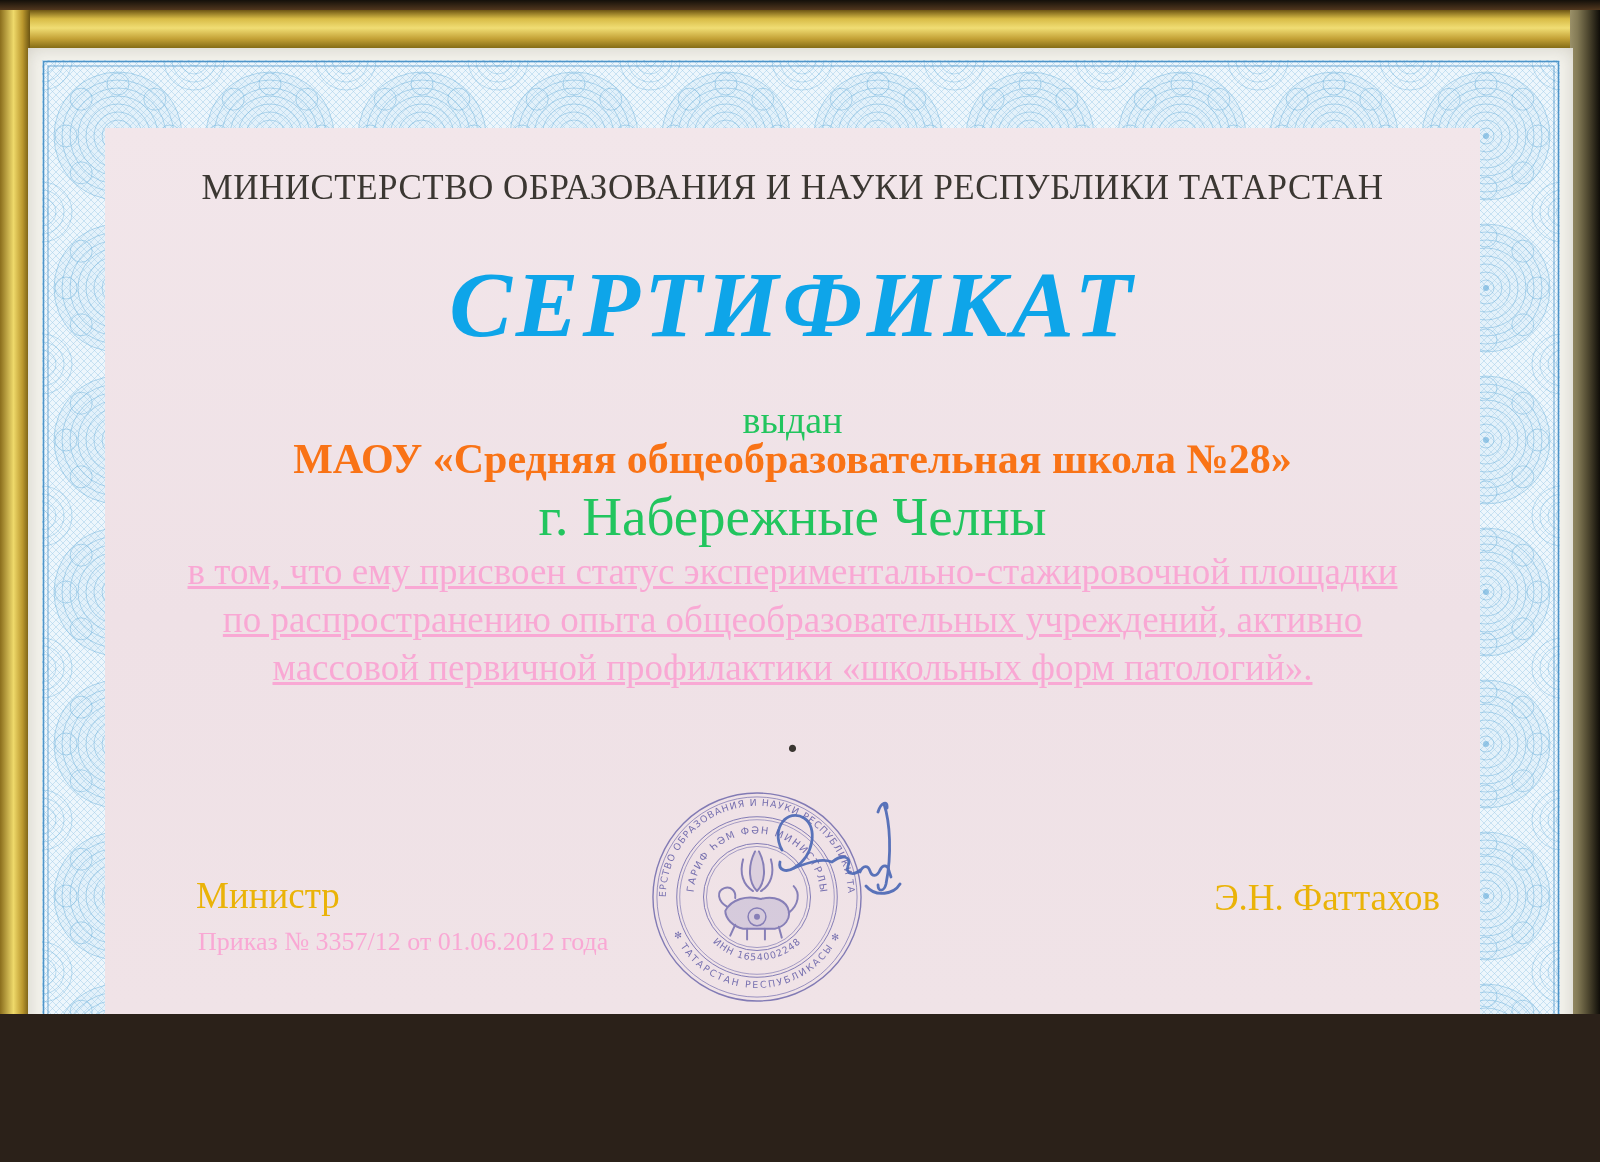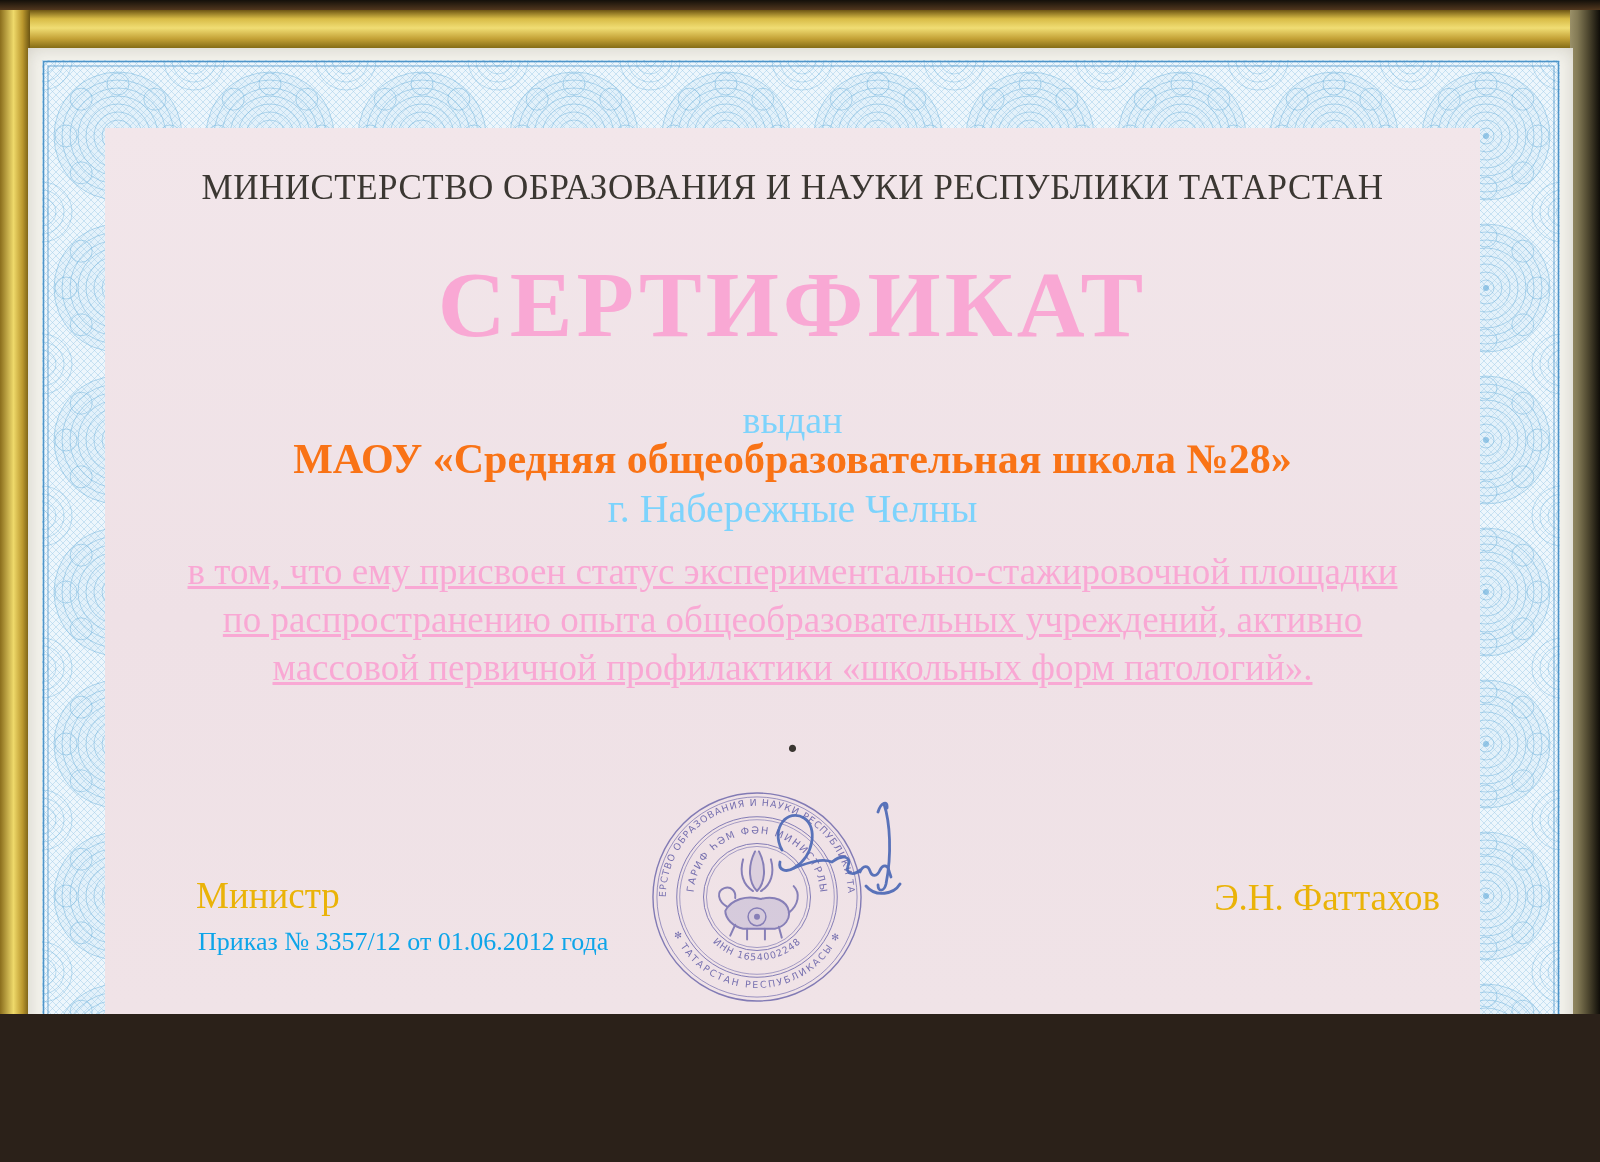--- a/index.html
+++ b/index.html
@@ -34,7 +34,7 @@
   
   .cline{position:absolute;left:105px;width:1375px;text-align:center;color:#7dd3fc;}
   .hdr{top:168px;font-size:35px;letter-spacing:.5px;color:#3b3732;}
-  .title{top:250px;font-size:94px;font-weight:bold;letter-spacing:4px;color:#f9a8d4;}
+  .title{top:250px;font-size:94px;font-weight:bold;letter-spacing:4px;color:#0ea5e9;font-style:italic;}
   .issued{top:398px;font-size:38px;}
   .recipient{top:435px;font-size:42px;font-weight:bold;color:#f97316;}
   .city{top:485px;font-size:40px;}

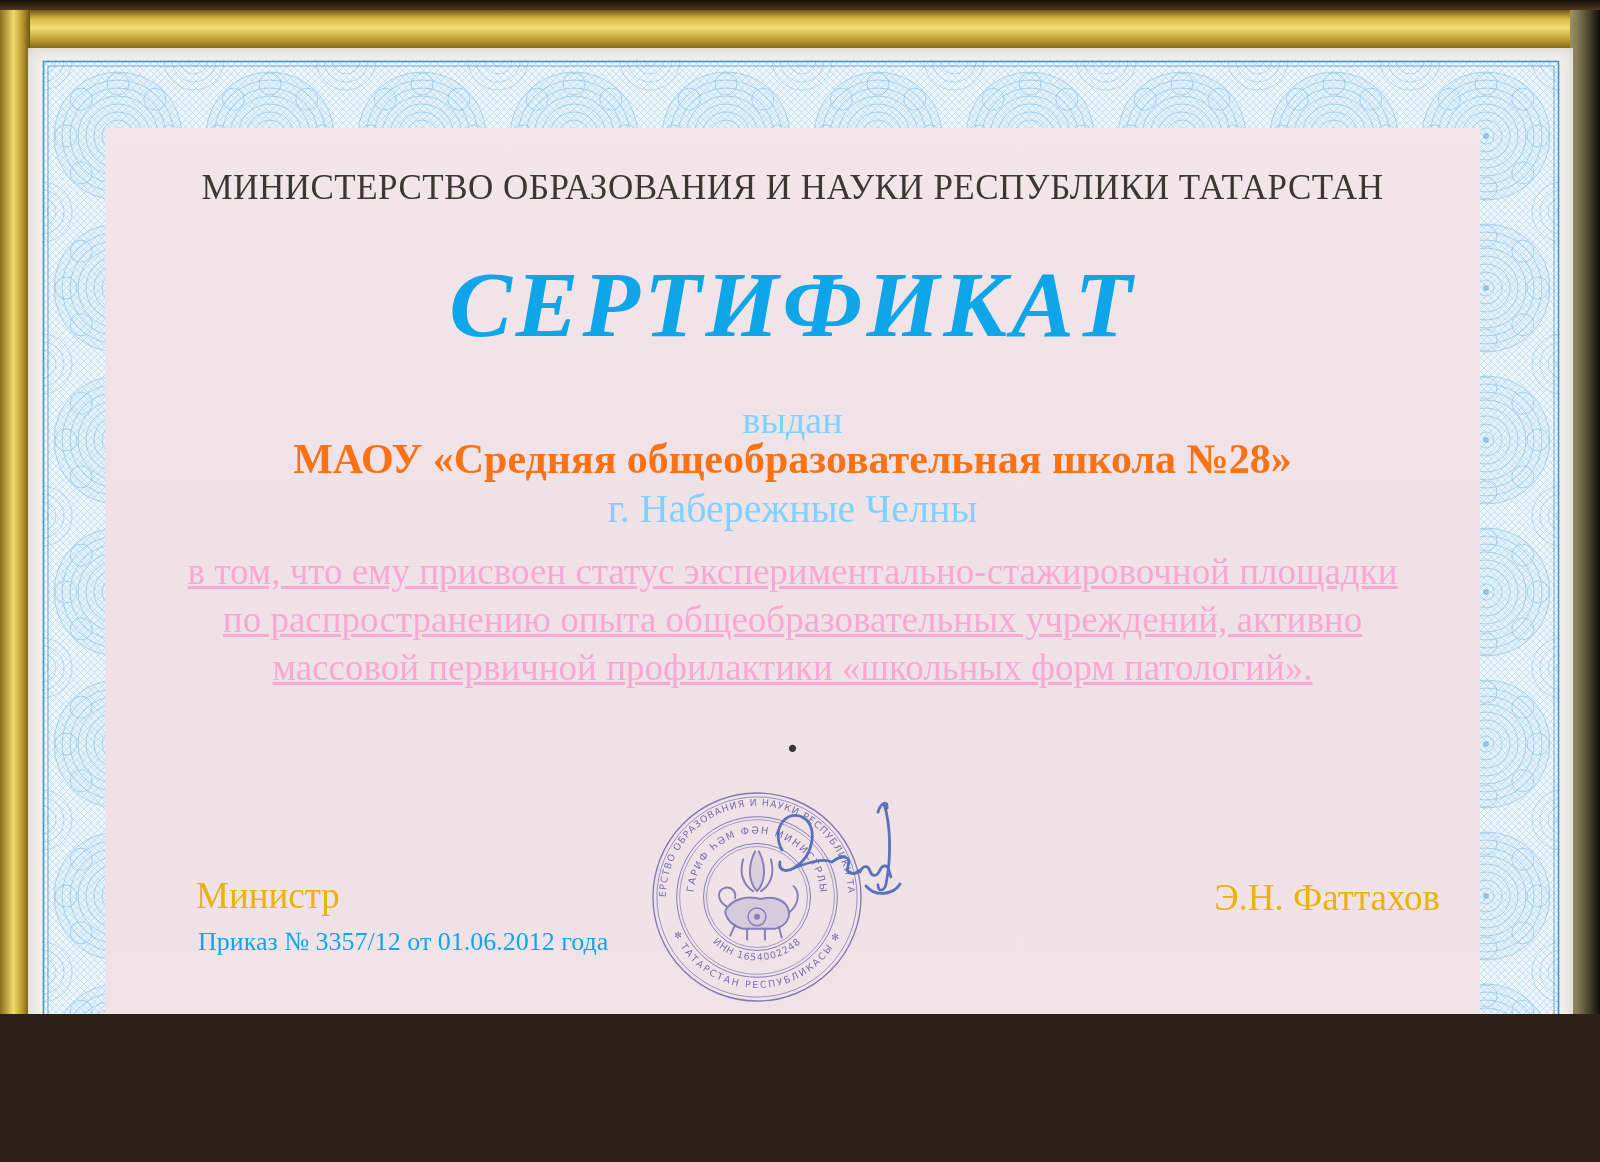--- a/index.html
+++ b/index.html
@@ -32,7 +32,7 @@
   .pink{position:absolute;left:105px;top:128px;width:1375px;height:886px;
     background:linear-gradient(180deg,#f2e6ea,#efe1e6 55%,#f0e3e7);}
   
-  .cline{position:absolute;left:105px;width:1375px;text-align:center;color:#7dd3fc;}
+  .cline{position:absolute;left:105px;width:1375px;text-align:center;color:#22c55e;}
   .hdr{top:168px;font-size:35px;letter-spacing:.5px;color:#3b3732;}
   .title{top:250px;font-size:94px;font-weight:bold;letter-spacing:4px;color:#0ea5e9;font-style:italic;}
   .issued{top:398px;font-size:38px;}

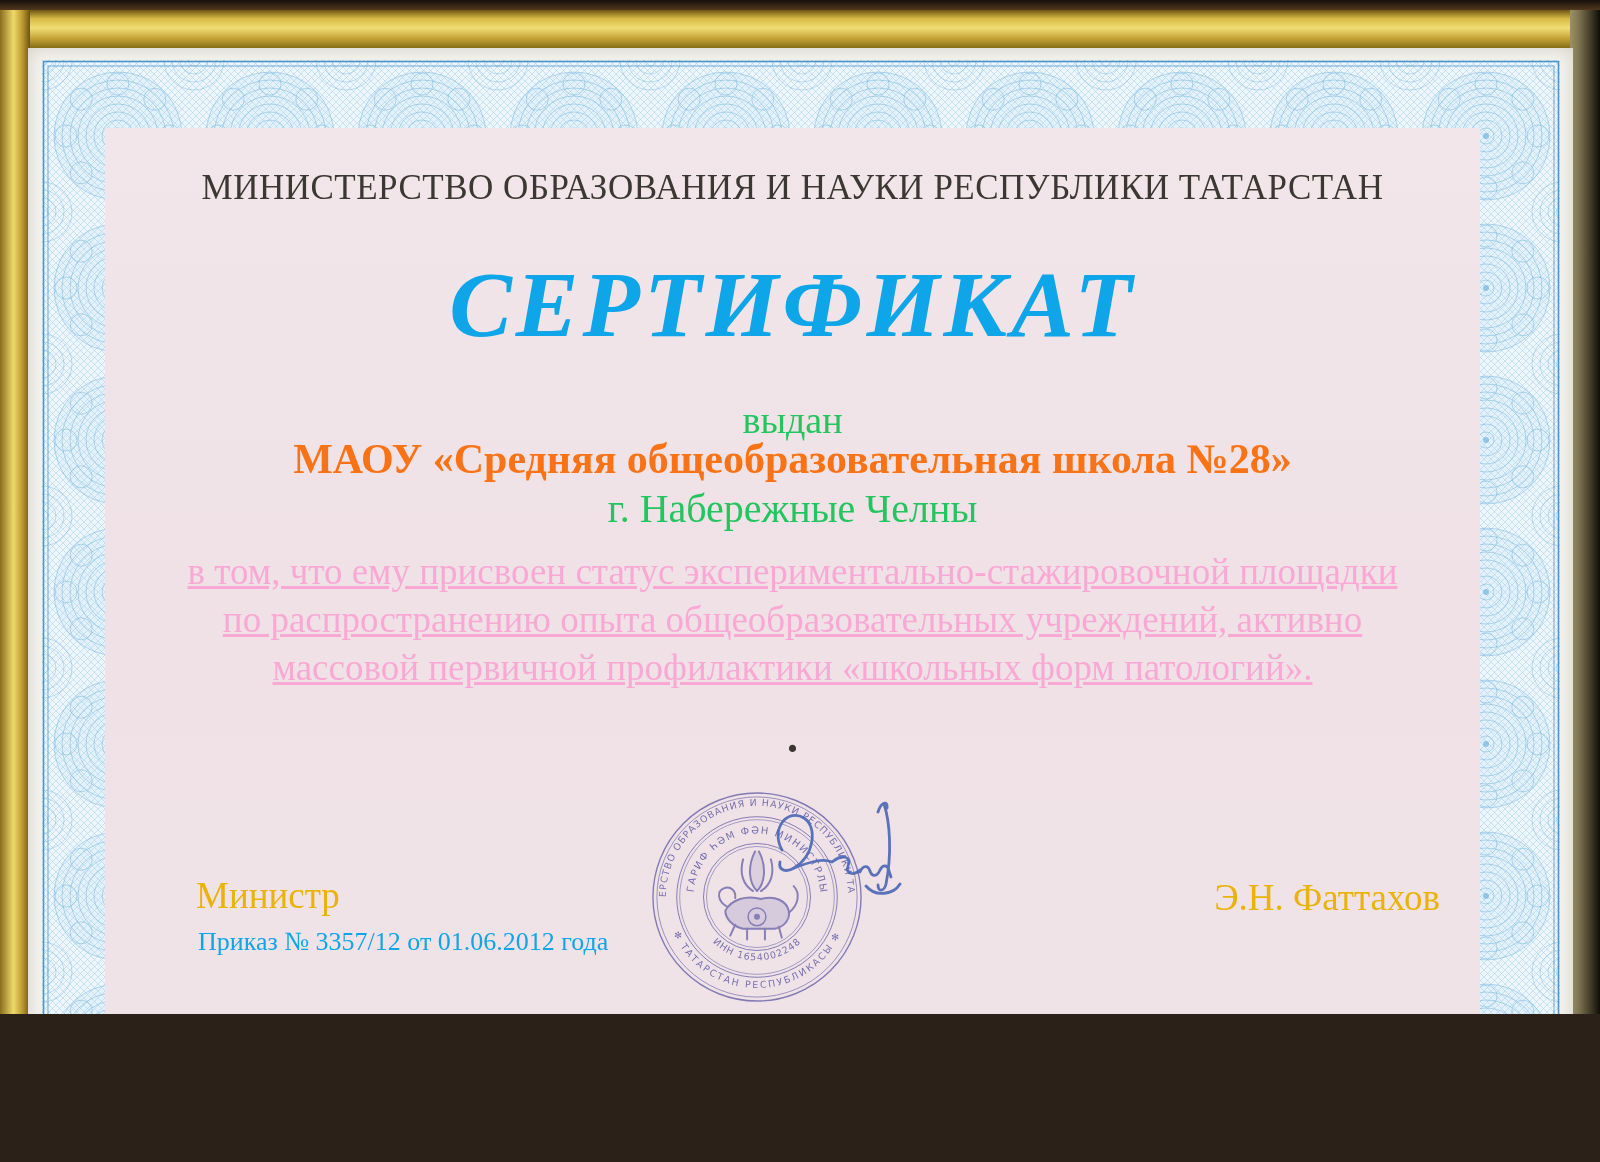--- a/index.html
+++ b/index.html
@@ -37,7 +37,7 @@
   .title{top:250px;font-size:94px;font-weight:bold;letter-spacing:4px;color:#0ea5e9;font-style:italic;}
   .issued{top:398px;font-size:38px;}
   .recipient{top:435px;font-size:42px;font-weight:bold;color:#f97316;}
-  .city{top:485px;font-size:40px;}
+  .city{top:485px;font-size:55px;}
   .bodytxt{top:548px;font-size:37px;line-height:48px;color:#f9a8d4;text-decoration:underline;}
   .dot{top:712px;font-size:44px;font-weight:bold;color:#3a3631;}
   .abslab{position:absolute;color:#eab308;}

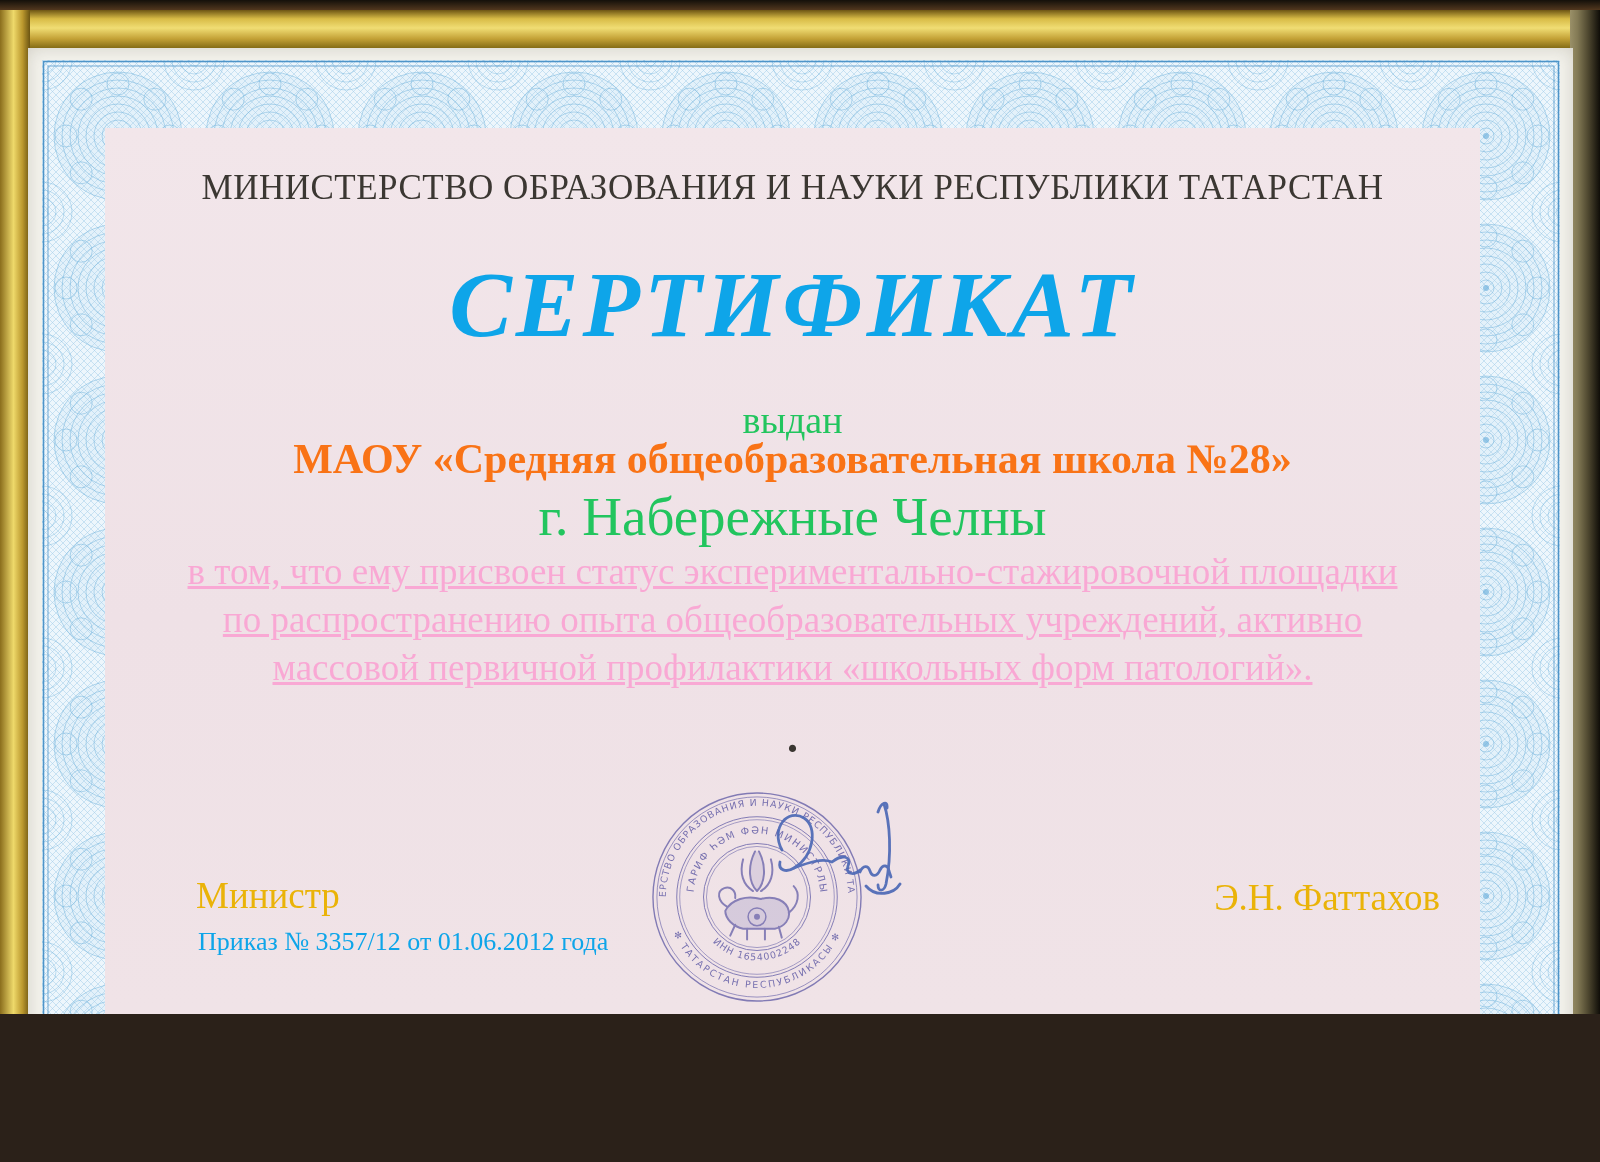--- a/index.html
+++ b/index.html
@@ -42,7 +42,7 @@
   .dot{top:712px;font-size:44px;font-weight:bold;color:#3a3631;}
   .abslab{position:absolute;color:#eab308;}
   .minister{left:196px;top:874px;font-size:37px;}
-  .order{left:198px;top:927px;font-size:26px;color:#0ea5e9;}
+  .order{left:198px;top:927px;font-size:26px;color:#f9a8d4;}
   .signer{left:1080px;top:876px;width:360px;text-align:right;font-size:37px;}
   .sealsvg{position:absolute;left:648px;top:788px;mix-blend-mode:multiply;}
   .signsvg{position:absolute;left:748px;top:788px;}

